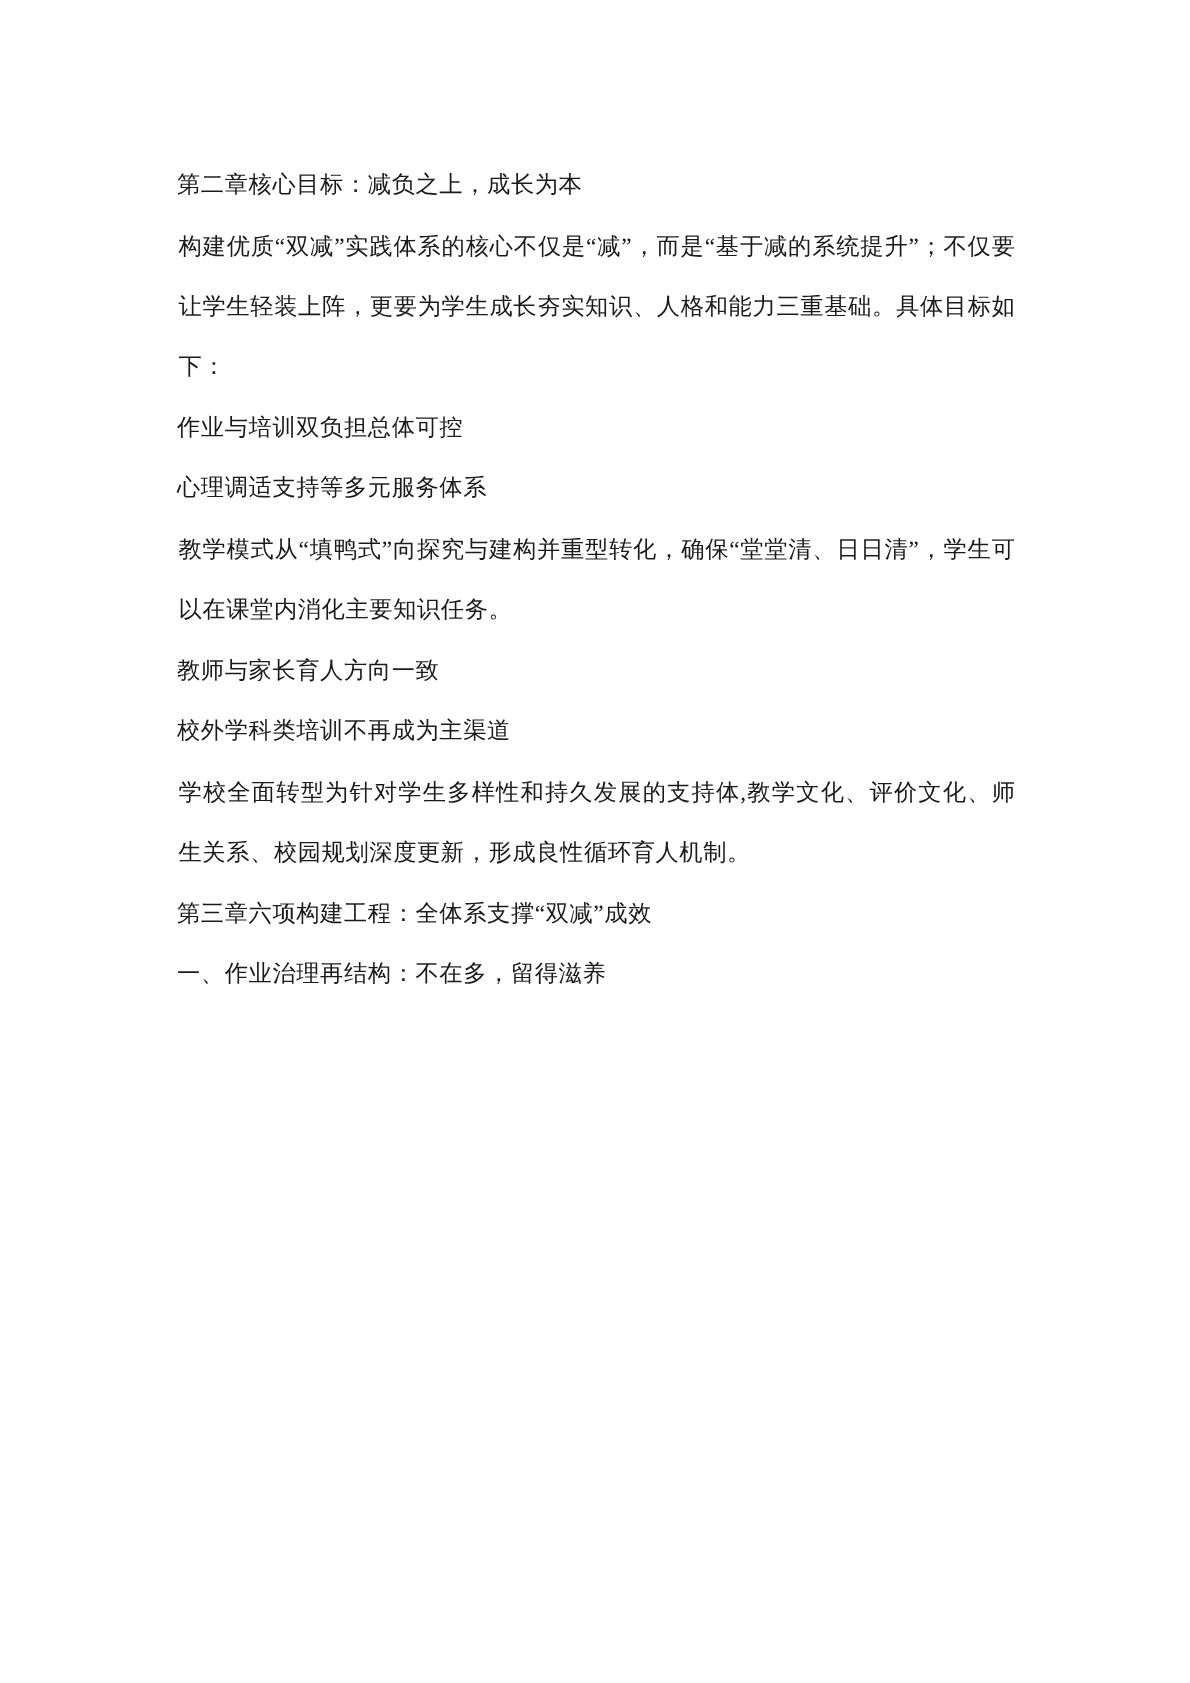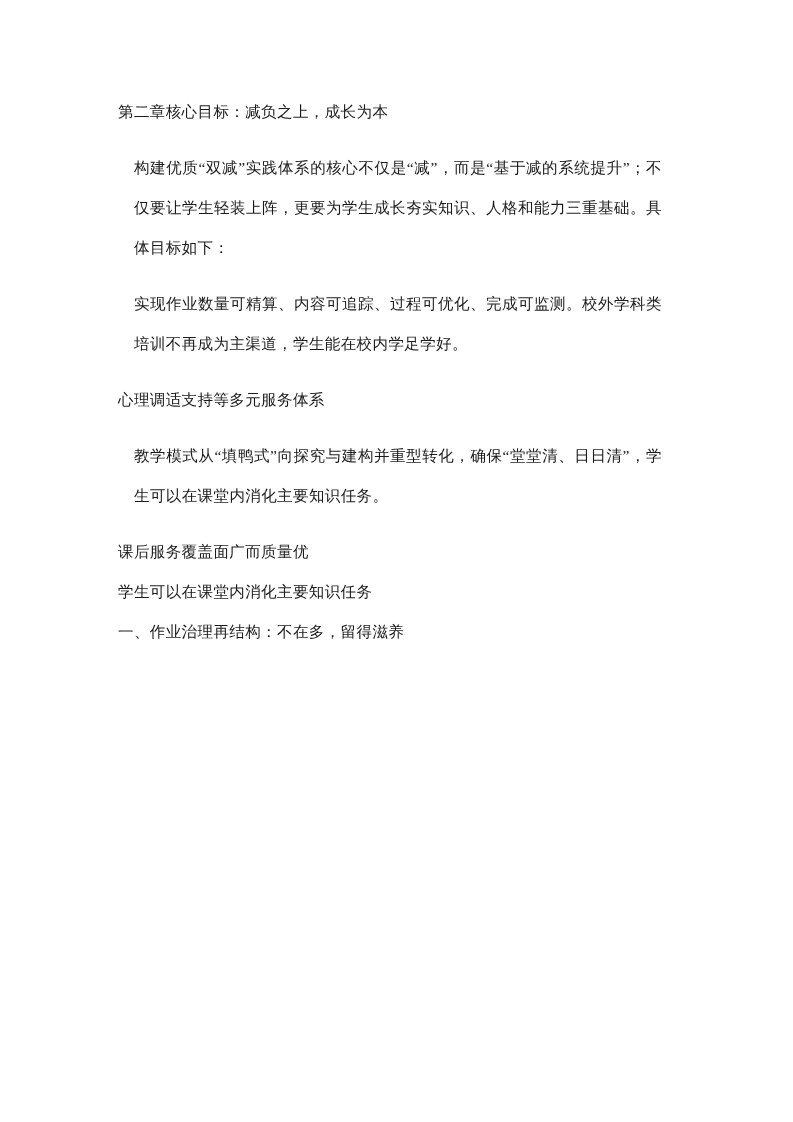--- a/index.html
+++ b/index.html
@@ -19,7 +19,7 @@
   .content {
     position: absolute;
     left: 118px;
-    top: 92px;
+    top: 104px;
     width: 560px;
   }
   .para {

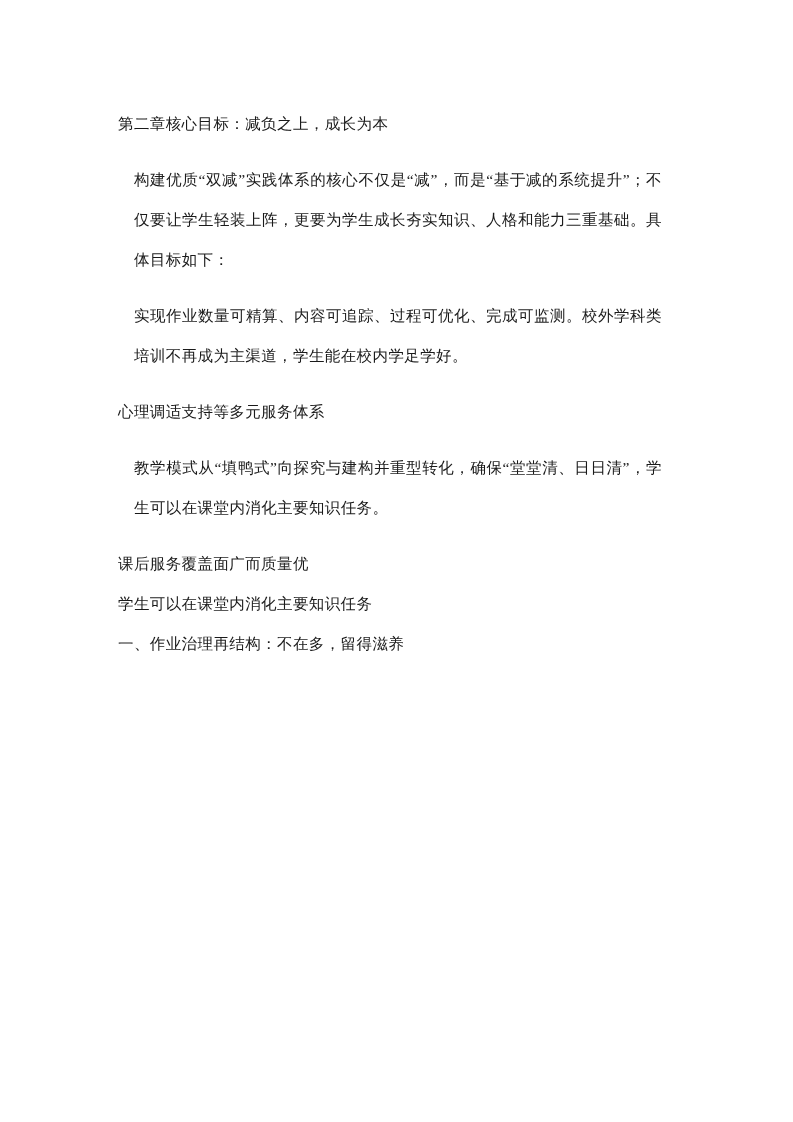--- a/index.html
+++ b/index.html
@@ -28,7 +28,7 @@
     color: #1a1a1a;
     letter-spacing: 0.4px;
     text-align: justify;
-    margin: 16px;
+    margin: 1px;
     white-space: pre-wrap;
   }
   .heading {

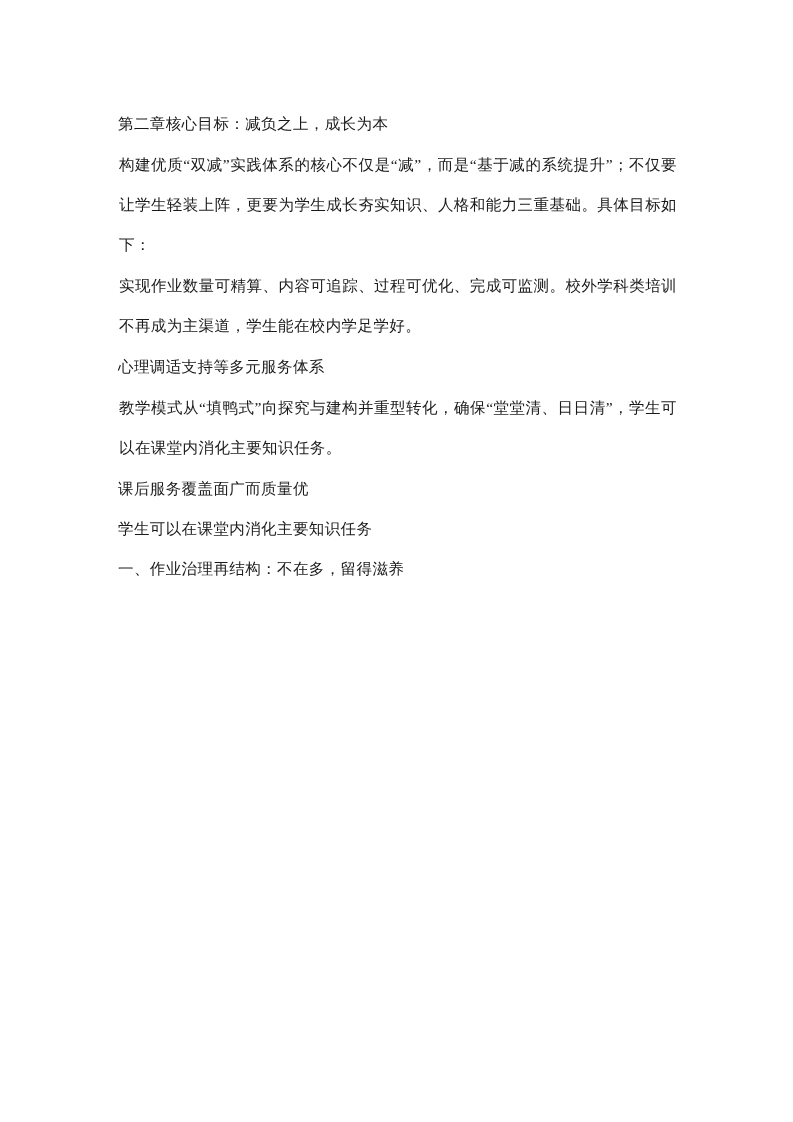--- a/index.html
+++ b/index.html
@@ -46,6 +46,7 @@
   <div class="content">
     <p class="heading">第二章核心目标：减负之上，成长为本</p>
     <p class="para">构建优质“双减”实践体系的核心不仅是“减”，而是“基于减的系统提升”；不仅要让学生轻装上阵，更要为学生成长夯实知识、人格和能力三重基础。具体目标如下：</p>
+    <p class="heading">作业与培训双负担总体可控</p>
     <p class="para">实现作业数量可精算、内容可追踪、过程可优化、完成可监测。校外学科类培训不再成为主渠道，学生能在校内学足学好。</p>
     <p class="heading">心理调适支持等多元服务体系</p>
     <p class="para">教学模式从“填鸭式”向探究与建构并重型转化，确保“堂堂清、日日清”，学生可以在课堂内消化主要知识任务。</p>

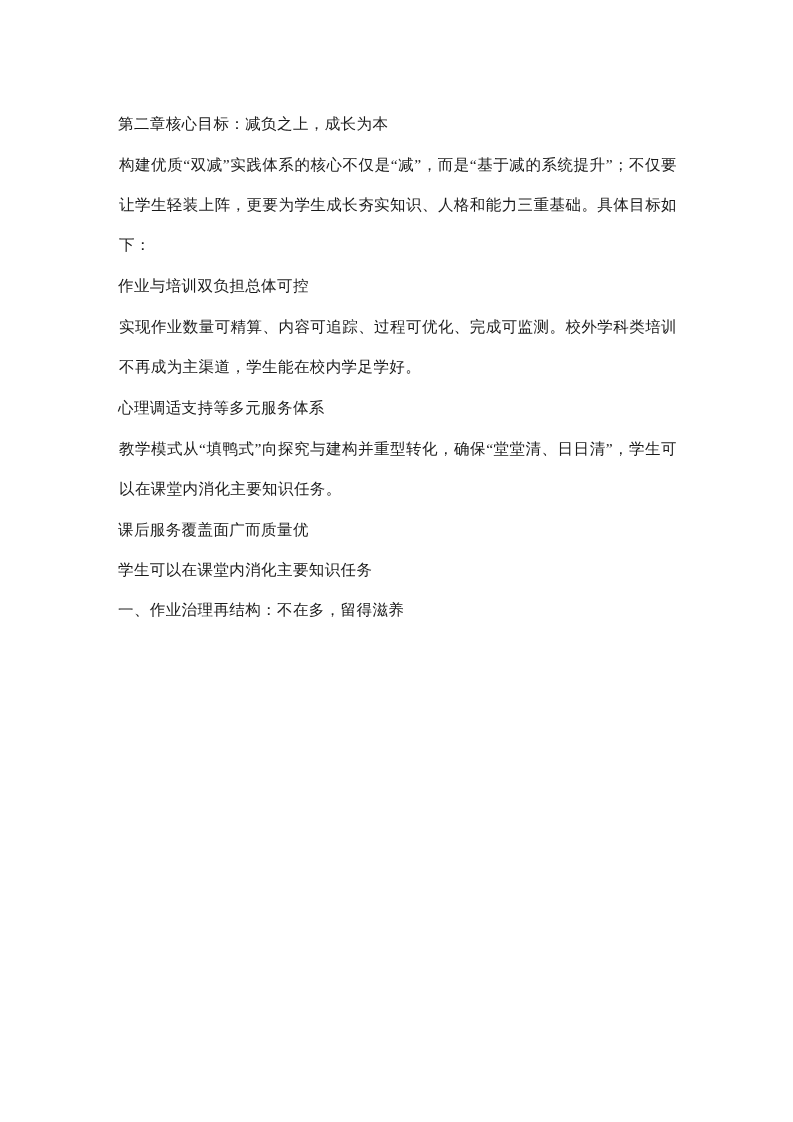--- a/index.html
+++ b/index.html
@@ -47,7 +47,6 @@
     <p class="heading">第二章核心目标：减负之上，成长为本</p>
     <p class="para">构建优质“双减”实践体系的核心不仅是“减”，而是“基于减的系统提升”；不仅要让学生轻装上阵，更要为学生成长夯实知识、人格和能力三重基础。具体目标如下：</p>
     <p class="heading">作业与培训双负担总体可控</p>
-    <p class="para">实现作业数量可精算、内容可追踪、过程可优化、完成可监测。校外学科类培训不再成为主渠道，学生能在校内学足学好。</p>
     <p class="heading">心理调适支持等多元服务体系</p>
     <p class="para">教学模式从“填鸭式”向探究与建构并重型转化，确保“堂堂清、日日清”，学生可以在课堂内消化主要知识任务。</p>
     <p class="heading">课后服务覆盖面广而质量优</p>

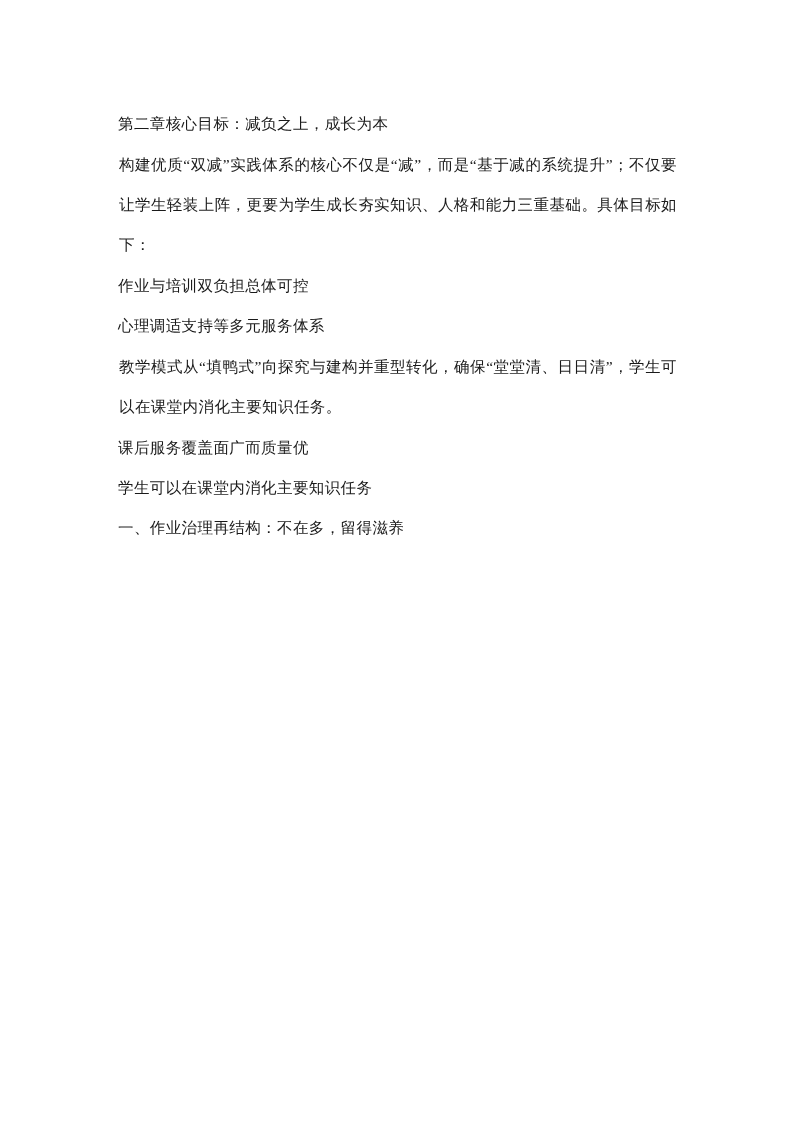--- a/index.html
+++ b/index.html
@@ -49,7 +49,7 @@
     <p class="heading">作业与培训双负担总体可控</p>
     <p class="heading">心理调适支持等多元服务体系</p>
     <p class="para">教学模式从“填鸭式”向探究与建构并重型转化，确保“堂堂清、日日清”，学生可以在课堂内消化主要知识任务。</p>
-    <p class="heading">课后服务覆盖面广而质量优</p>
+    <p class="heading">教师与家长育人方向一致</p>
     <p class="heading">学生可以在课堂内消化主要知识任务</p>
     <p class="heading">一、作业治理再结构：不在多，留得滋养</p>
   </div>

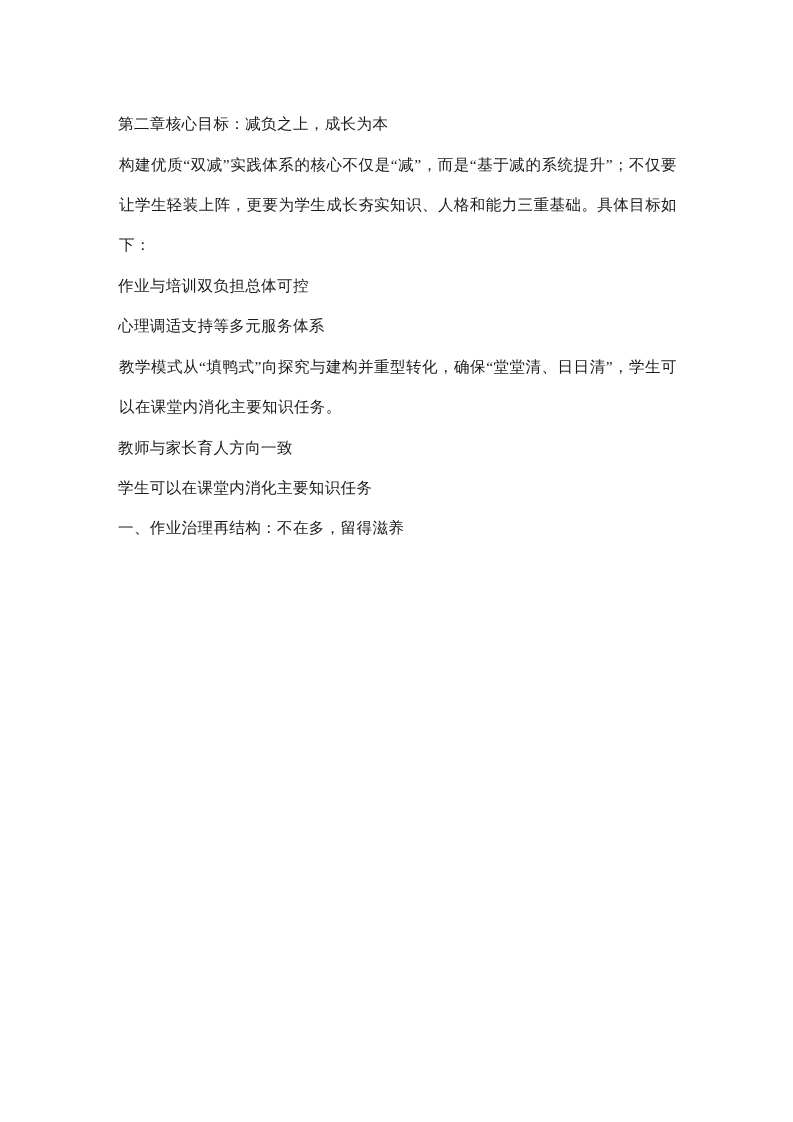--- a/index.html
+++ b/index.html
@@ -50,7 +50,7 @@
     <p class="heading">心理调适支持等多元服务体系</p>
     <p class="para">教学模式从“填鸭式”向探究与建构并重型转化，确保“堂堂清、日日清”，学生可以在课堂内消化主要知识任务。</p>
     <p class="heading">教师与家长育人方向一致</p>
-    <p class="heading">学生可以在课堂内消化主要知识任务</p>
+    <p class="heading">校外学科类培训不再成为主渠道</p>
     <p class="heading">一、作业治理再结构：不在多，留得滋养</p>
   </div>
 </div>

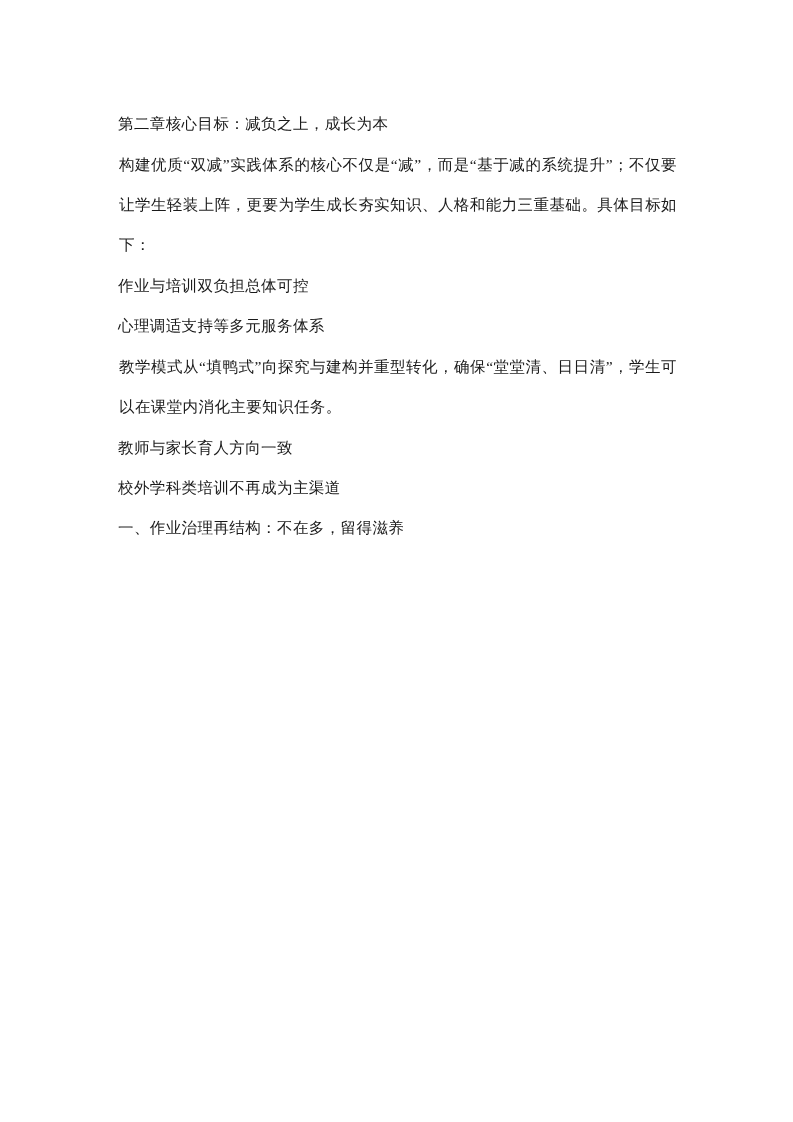--- a/index.html
+++ b/index.html
@@ -51,6 +51,7 @@
     <p class="para">教学模式从“填鸭式”向探究与建构并重型转化，确保“堂堂清、日日清”，学生可以在课堂内消化主要知识任务。</p>
     <p class="heading">教师与家长育人方向一致</p>
     <p class="heading">校外学科类培训不再成为主渠道</p>
+    <p class="para">学校全面转型为针对学生多样性和持久发展的支持体,教学文化、评价文化、师生关系、校园规划深度更新，形成良性循环育人机制。</p>
     <p class="heading">一、作业治理再结构：不在多，留得滋养</p>
   </div>
 </div>

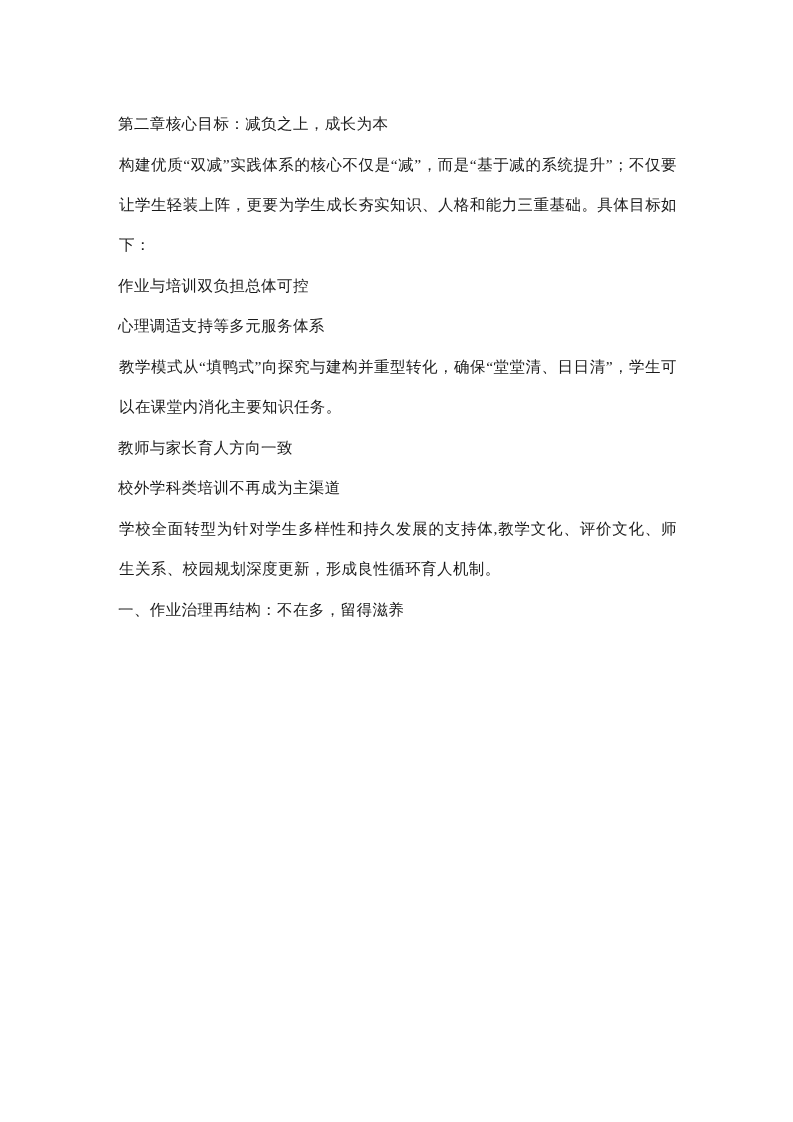--- a/index.html
+++ b/index.html
@@ -52,6 +52,7 @@
     <p class="heading">教师与家长育人方向一致</p>
     <p class="heading">校外学科类培训不再成为主渠道</p>
     <p class="para">学校全面转型为针对学生多样性和持久发展的支持体,教学文化、评价文化、师生关系、校园规划深度更新，形成良性循环育人机制。</p>
+    <p class="heading">第三章六项构建工程：全体系支撑“双减”成效</p>
     <p class="heading">一、作业治理再结构：不在多，留得滋养</p>
   </div>
 </div>

